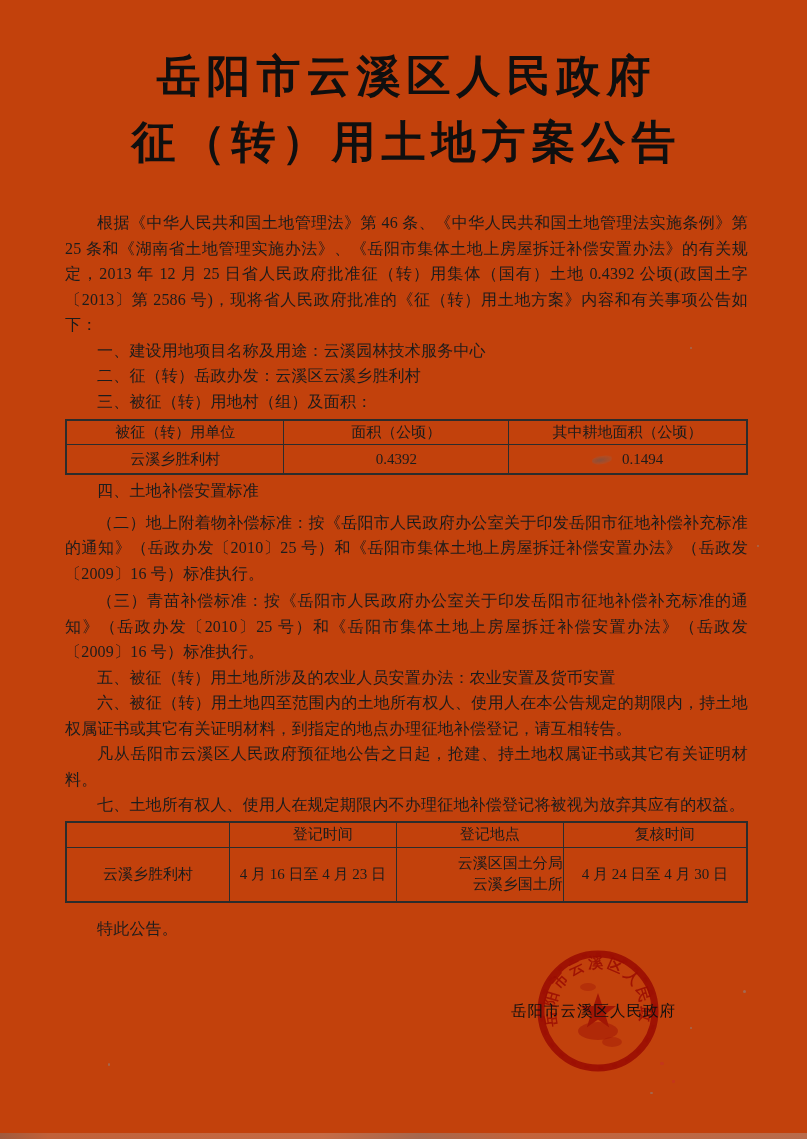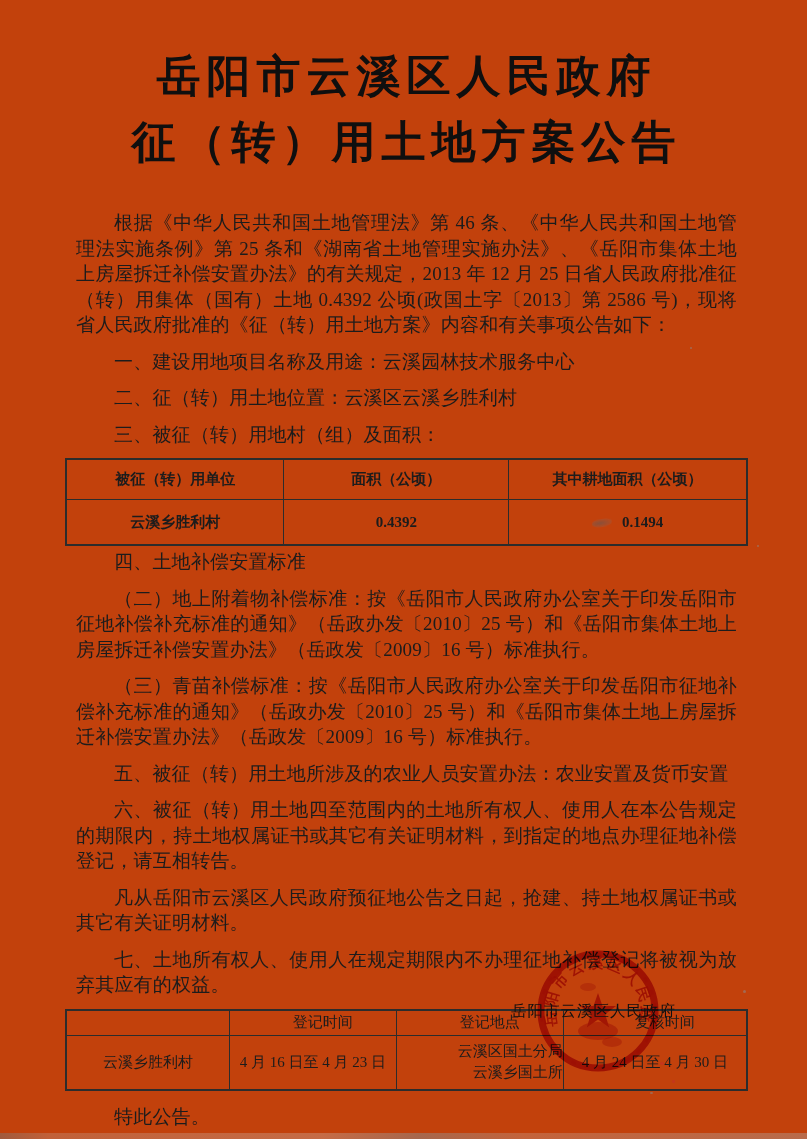--- a/index.html
+++ b/index.html
@@ -16,7 +16,7 @@
     letter-spacing:6px; color:#0f0f0f;
   }
   .para {
-    margin:11px; font-size:19px; line-height:25.5px;
+    margin:0; font-size:16px; line-height:25.5px;
     text-align:justify; text-indent:2em; letter-spacing:0.2px;
   }
   .mt6 { margin-top:6px; }

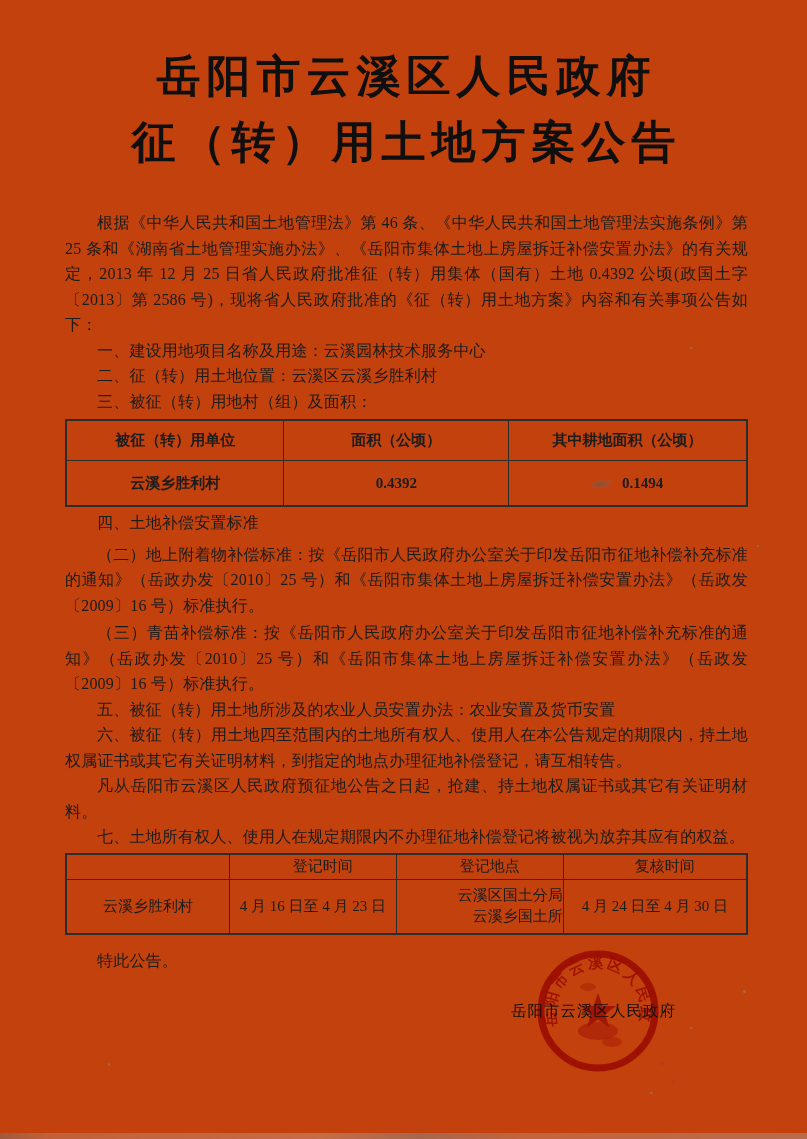--- a/index.html
+++ b/index.html
@@ -75,7 +75,7 @@
     <p class="para" style="margin-top:34px">根据《中华人民共和国土地管理法》第 46 条、《中华人民共和国土地管理法实施条例》第 25 条和《湖南省土地管理实施办法》、《岳阳市集体土地上房屋拆迁补偿安置办法》的有关规定，2013 年 12 月 25 日省人民政府批准征（转）用集体（国有）土地 0.4392 公顷(政国土字〔2013〕第 2586 号)，现将省人民政府批准的《征（转）用土地方案》内容和有关事项公告如下：</p>
 
     <p class="para">一、建设用地项目名称及用途：云溪园林技术服务中心</p>
-    <p class="para">二、征（转）用土地位置：云溪区云溪乡胜利村</p>
+    <p class="para">二、征（转）岳政办发：云溪区云溪乡胜利村</p>
     <p class="para">三、被征（转）用地村（组）及面积：</p>
 
     <table class="t1">

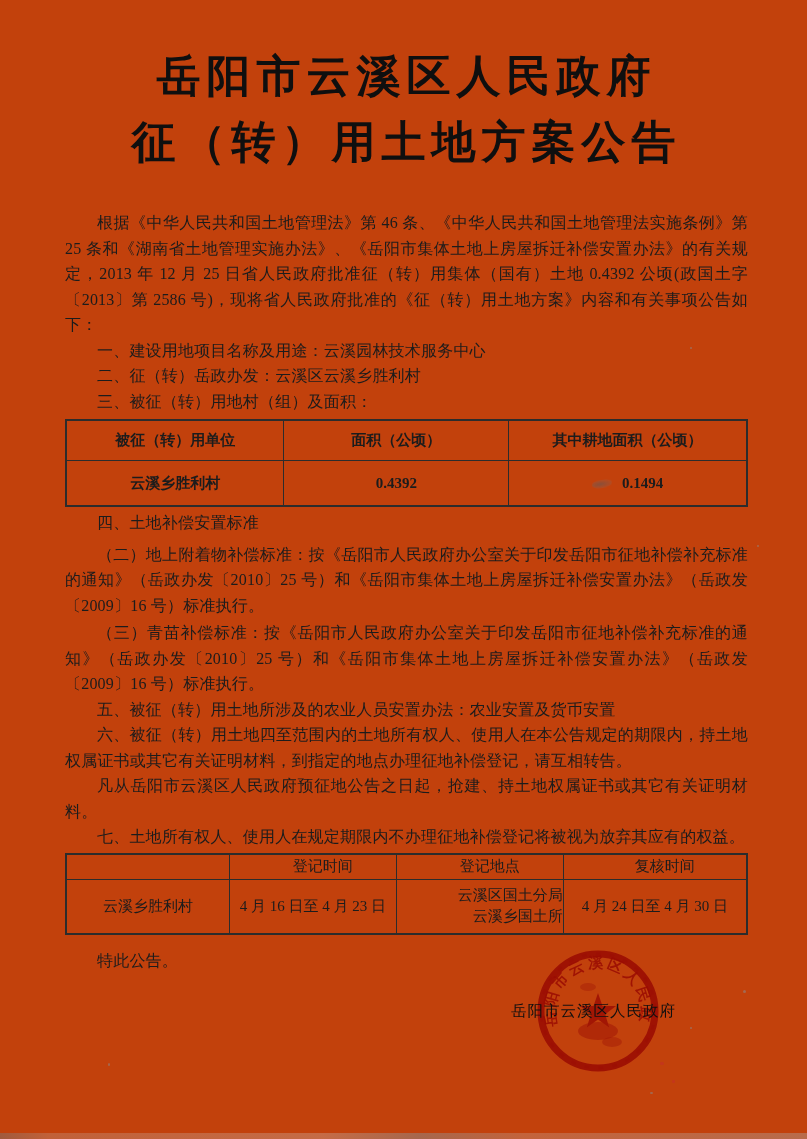--- a/index.html
+++ b/index.html
@@ -26,7 +26,7 @@
     font-size:15px; text-align:center; color:#1c1c1c;
   }
   .t1 { margin:5px 0 3px; border:2px solid #2c2c2c; }
-  .t1 th, .t1 td { border:1.4px solid #2c2c2c; padding:8px; font-weight:bold;margin-left:12px; }
+  .t1 th, .t1 td { border:1.4px solid #2c2c2c; padding:0; font-weight:normal;margin-left:12px; }
   .t1 th { height:23px; }
   .t1 td { height:28px; }
   .t2 { margin:3px 0 0; border:2px solid #2c2c2c; }

